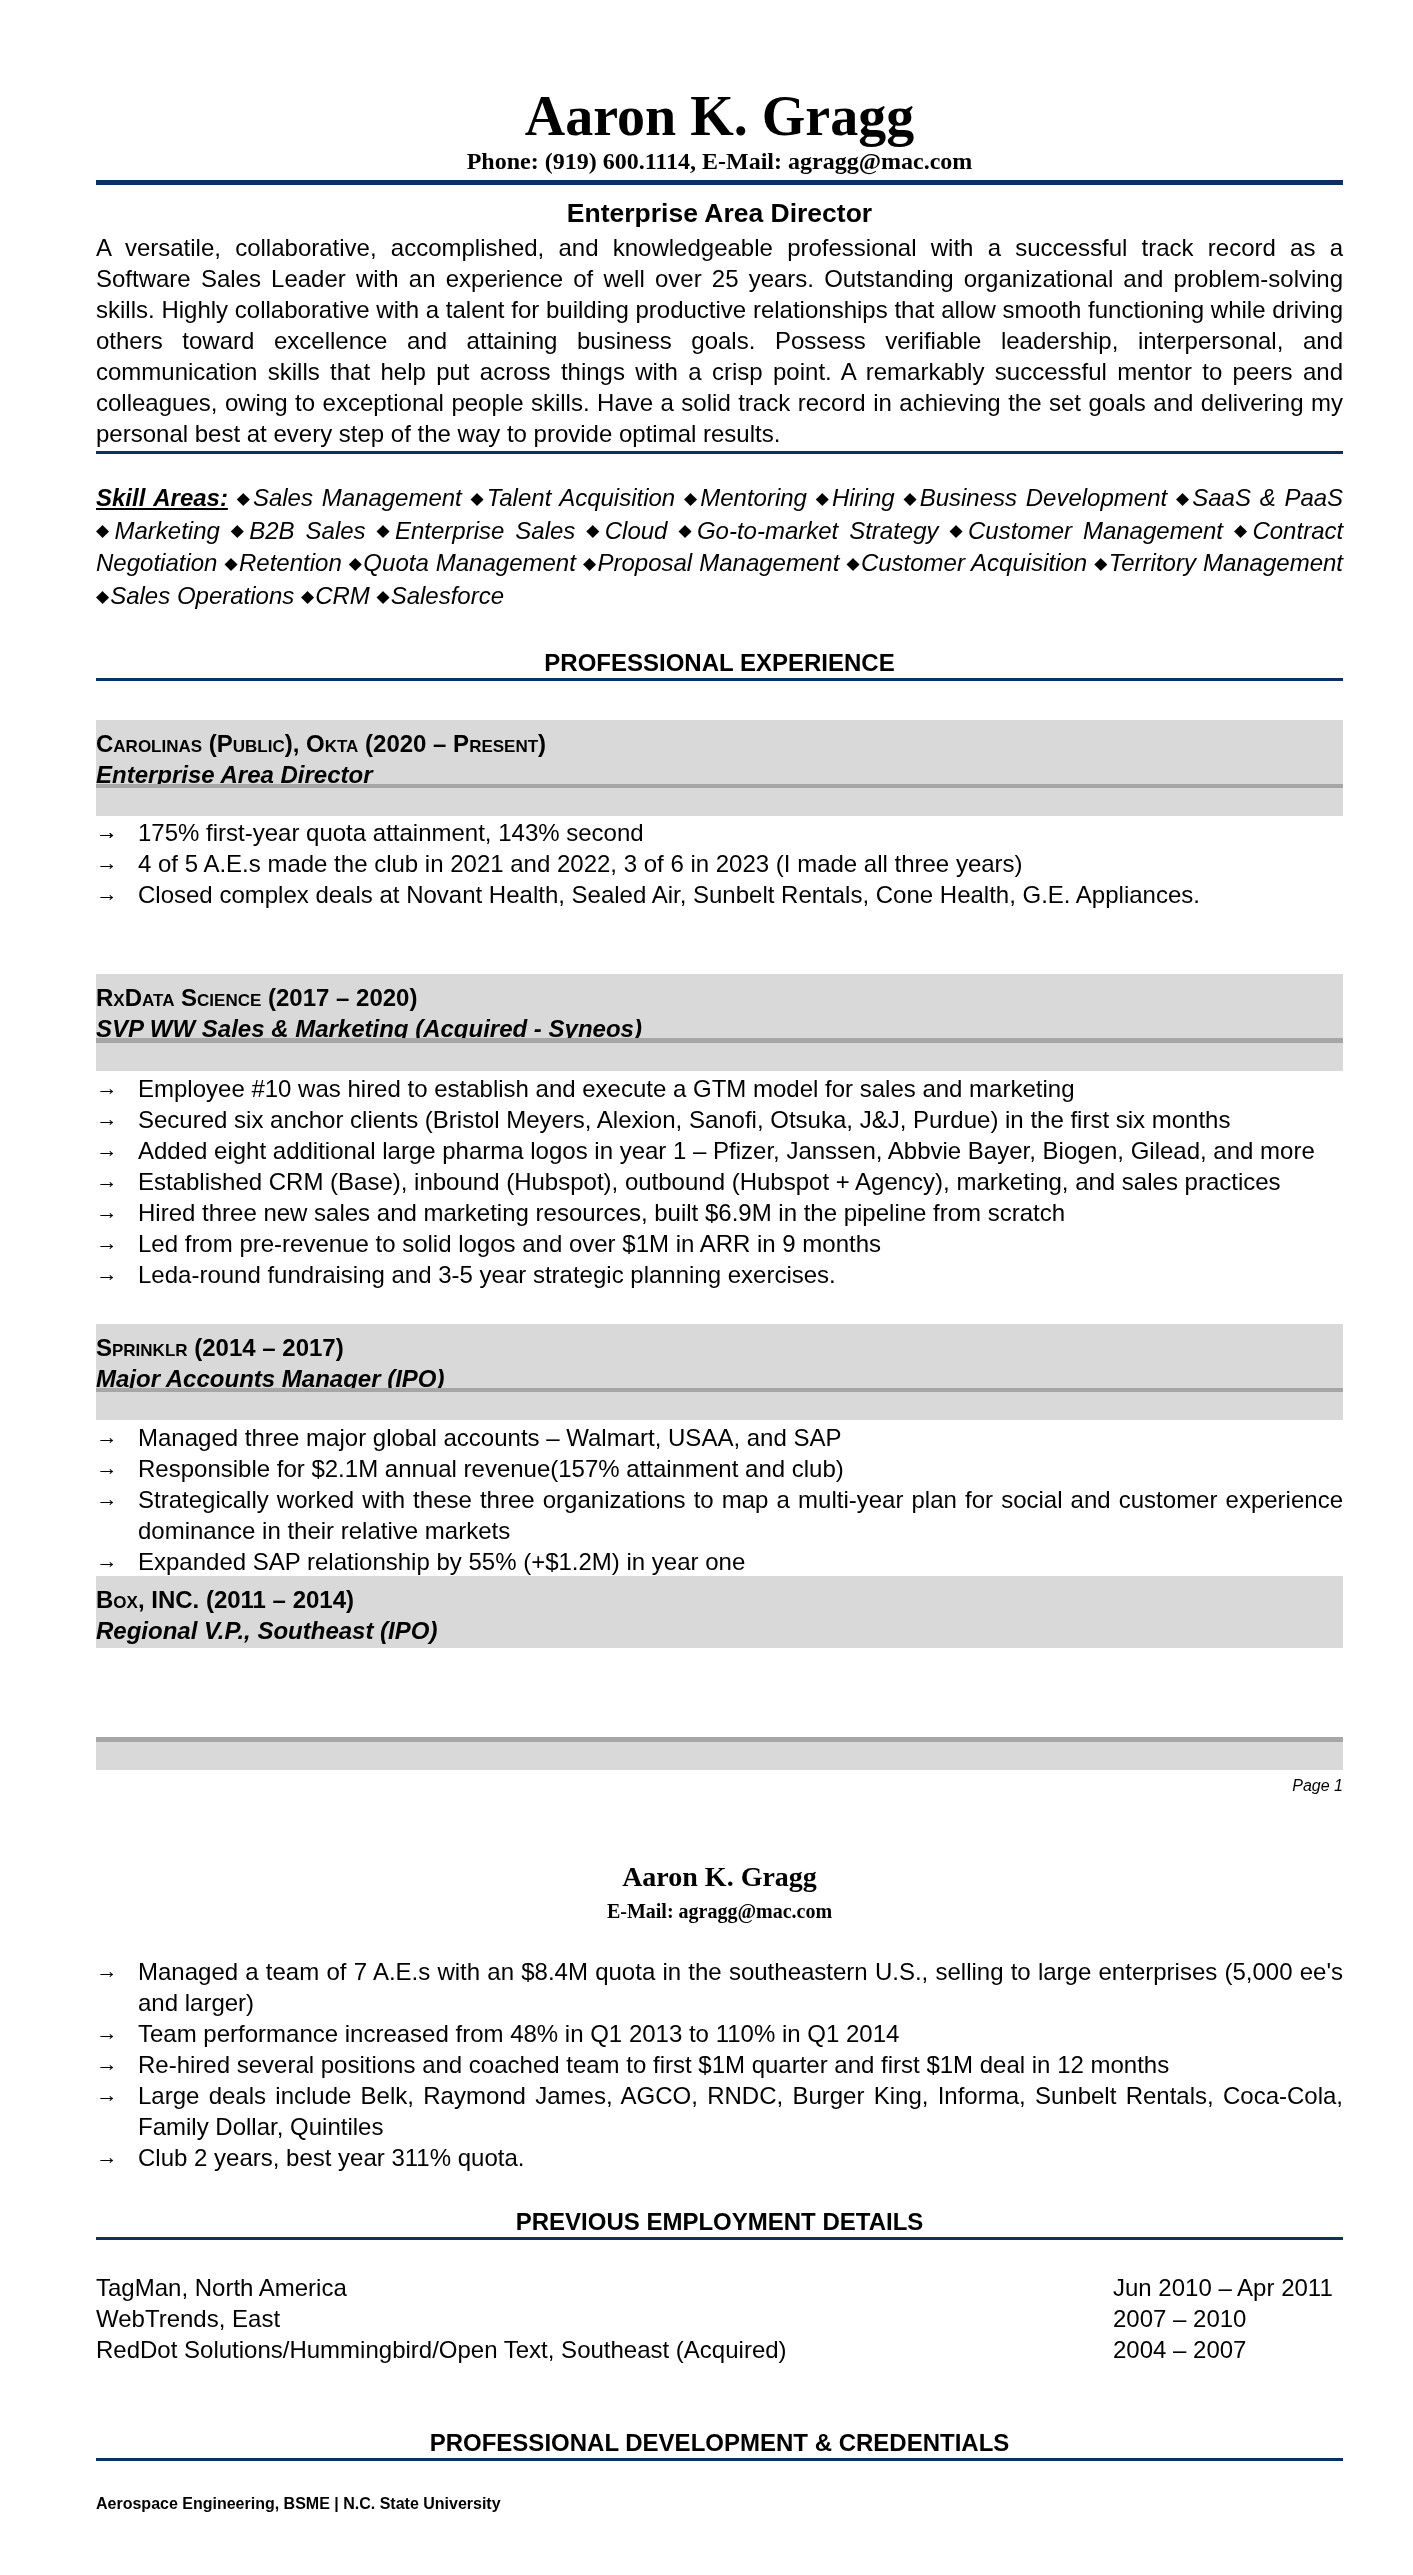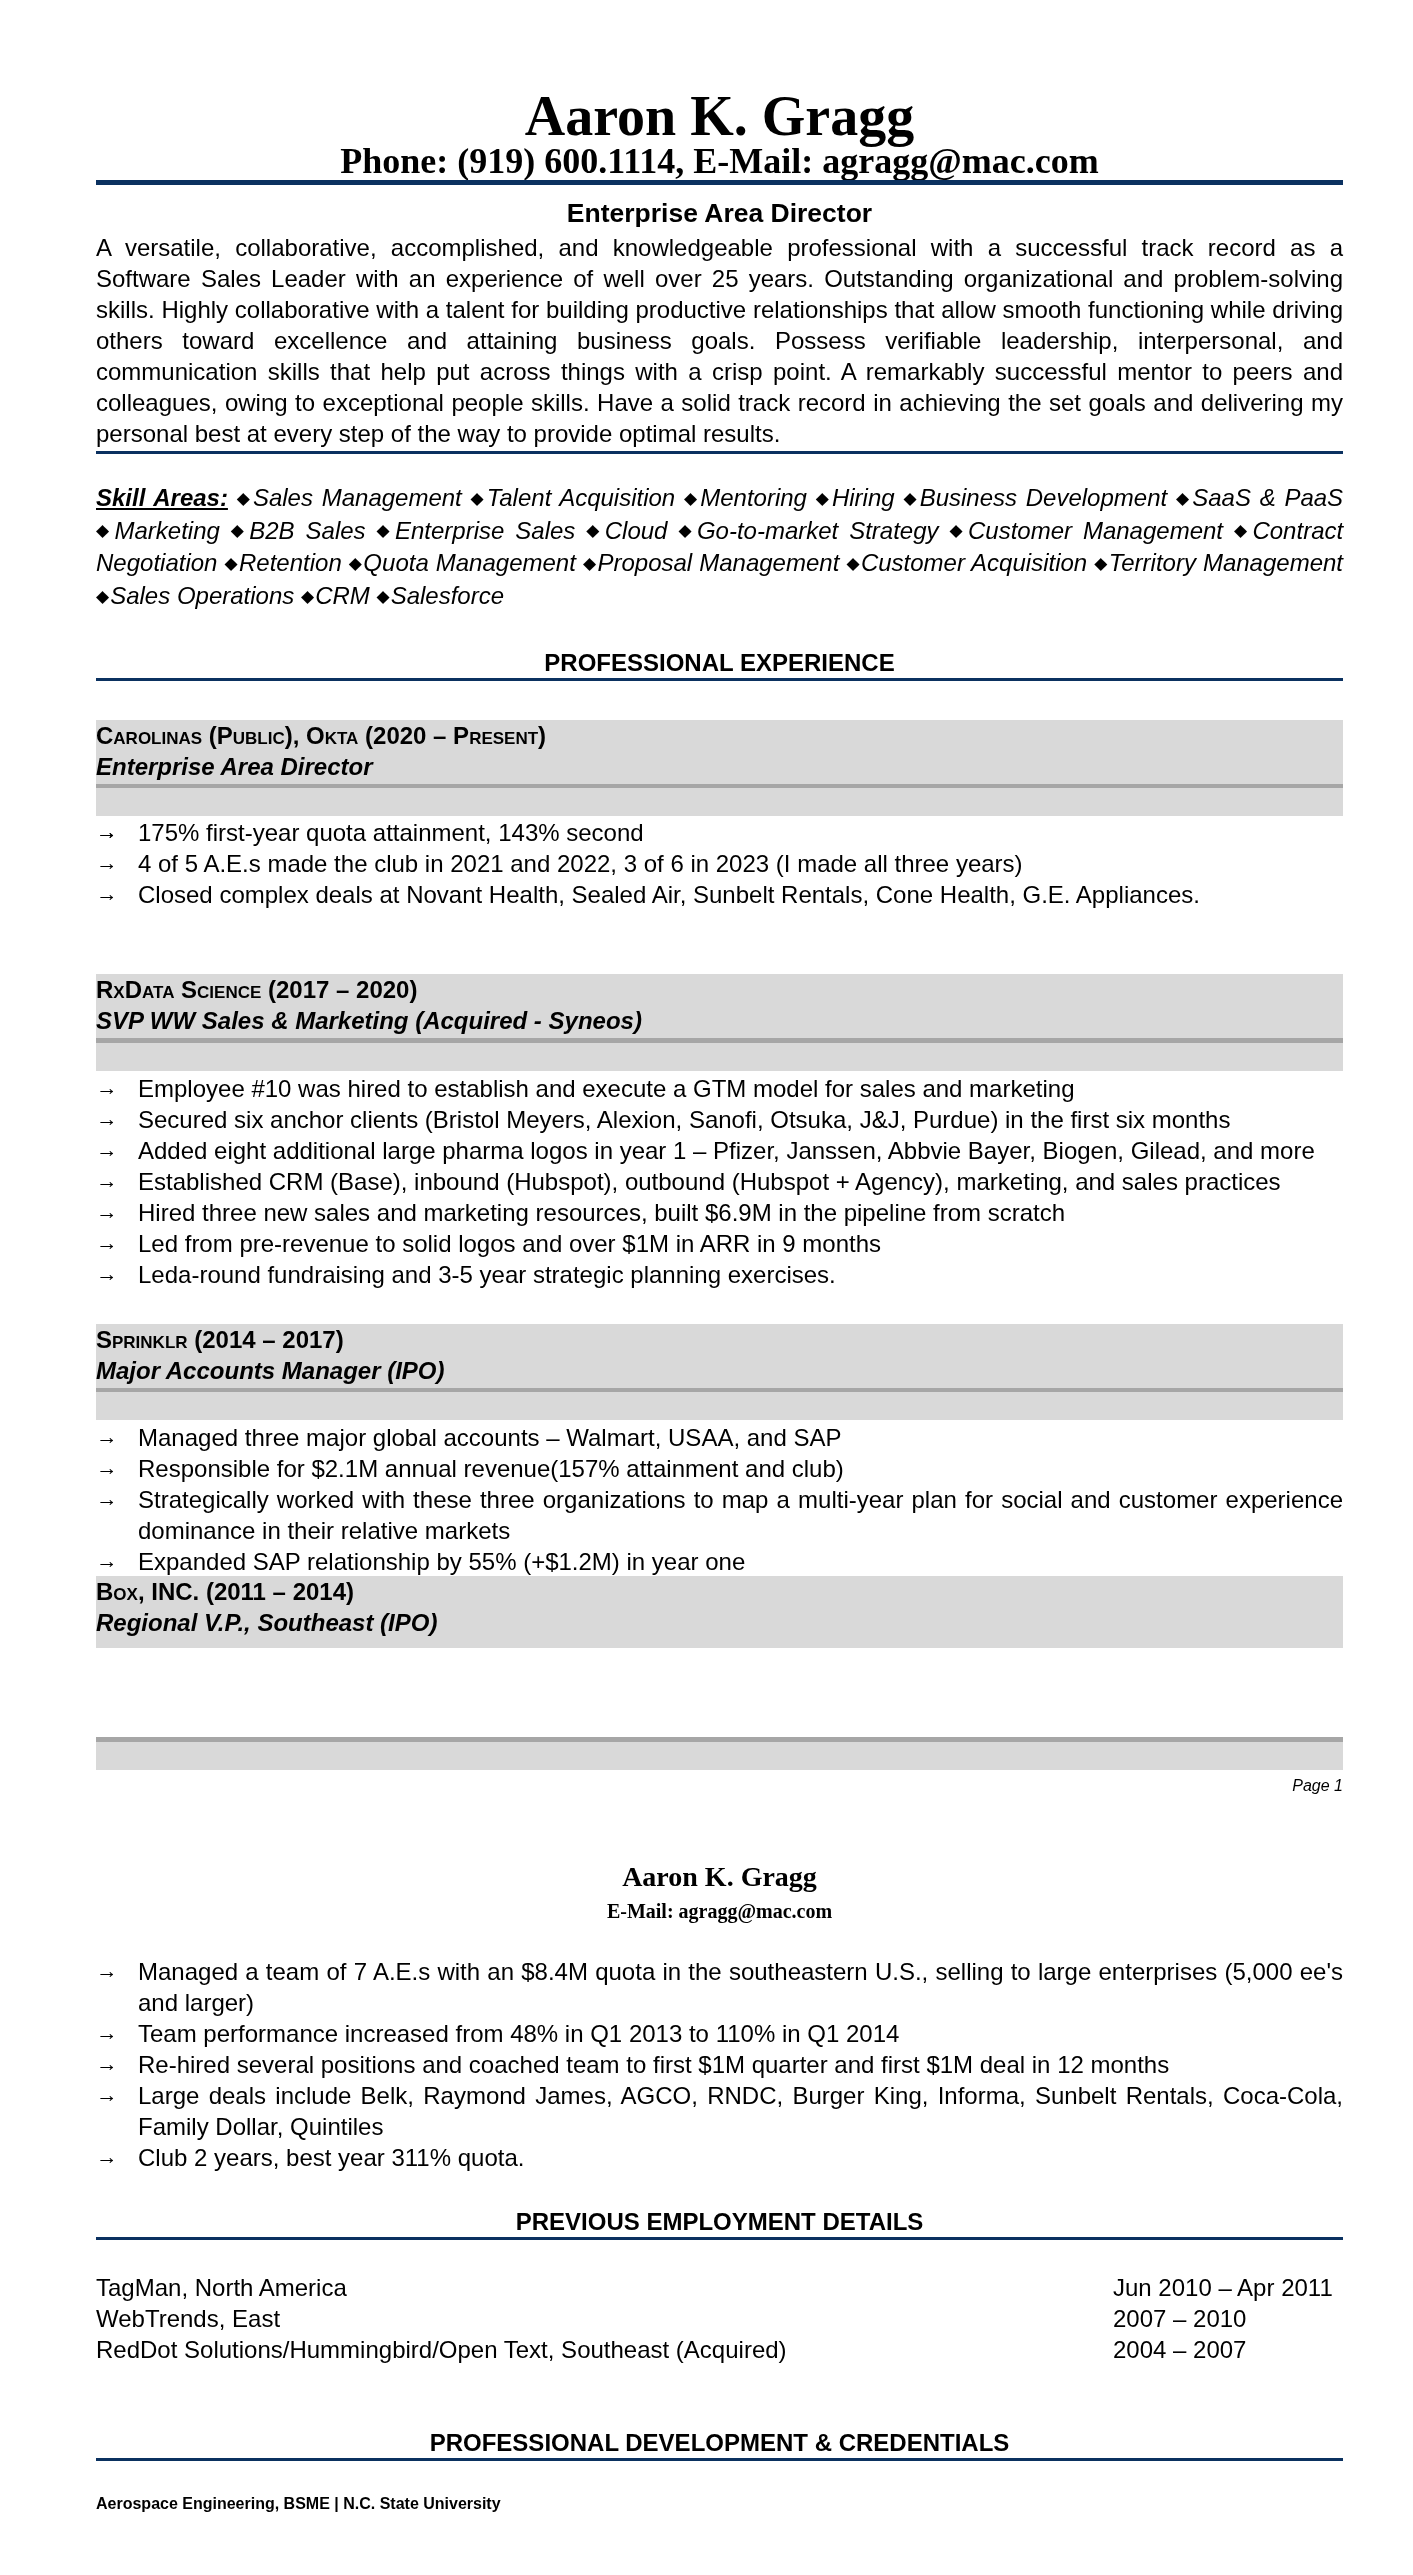--- a/index.html
+++ b/index.html
@@ -8,7 +8,7 @@
   .page { position:absolute; left:96px; width:1247px; }
   .serif { font-family:"Liberation Serif", serif; }
   .name { text-align:center; font-weight:bold; font-size:56px; line-height:62px; }
-  .contact { text-align:center; font-weight:bold; font-size:36px; line-height:34px; }
+  .contact { text-align:center; font-weight:bold; font-size:24px; line-height:34px; }
   .rule { height:5px; background:#0b3160; }
   .rule-thin { height:3.4px; background:#0b3160; }
   .headline { text-align:center; font-weight:bold; font-size:26.5px; line-height:33px; }

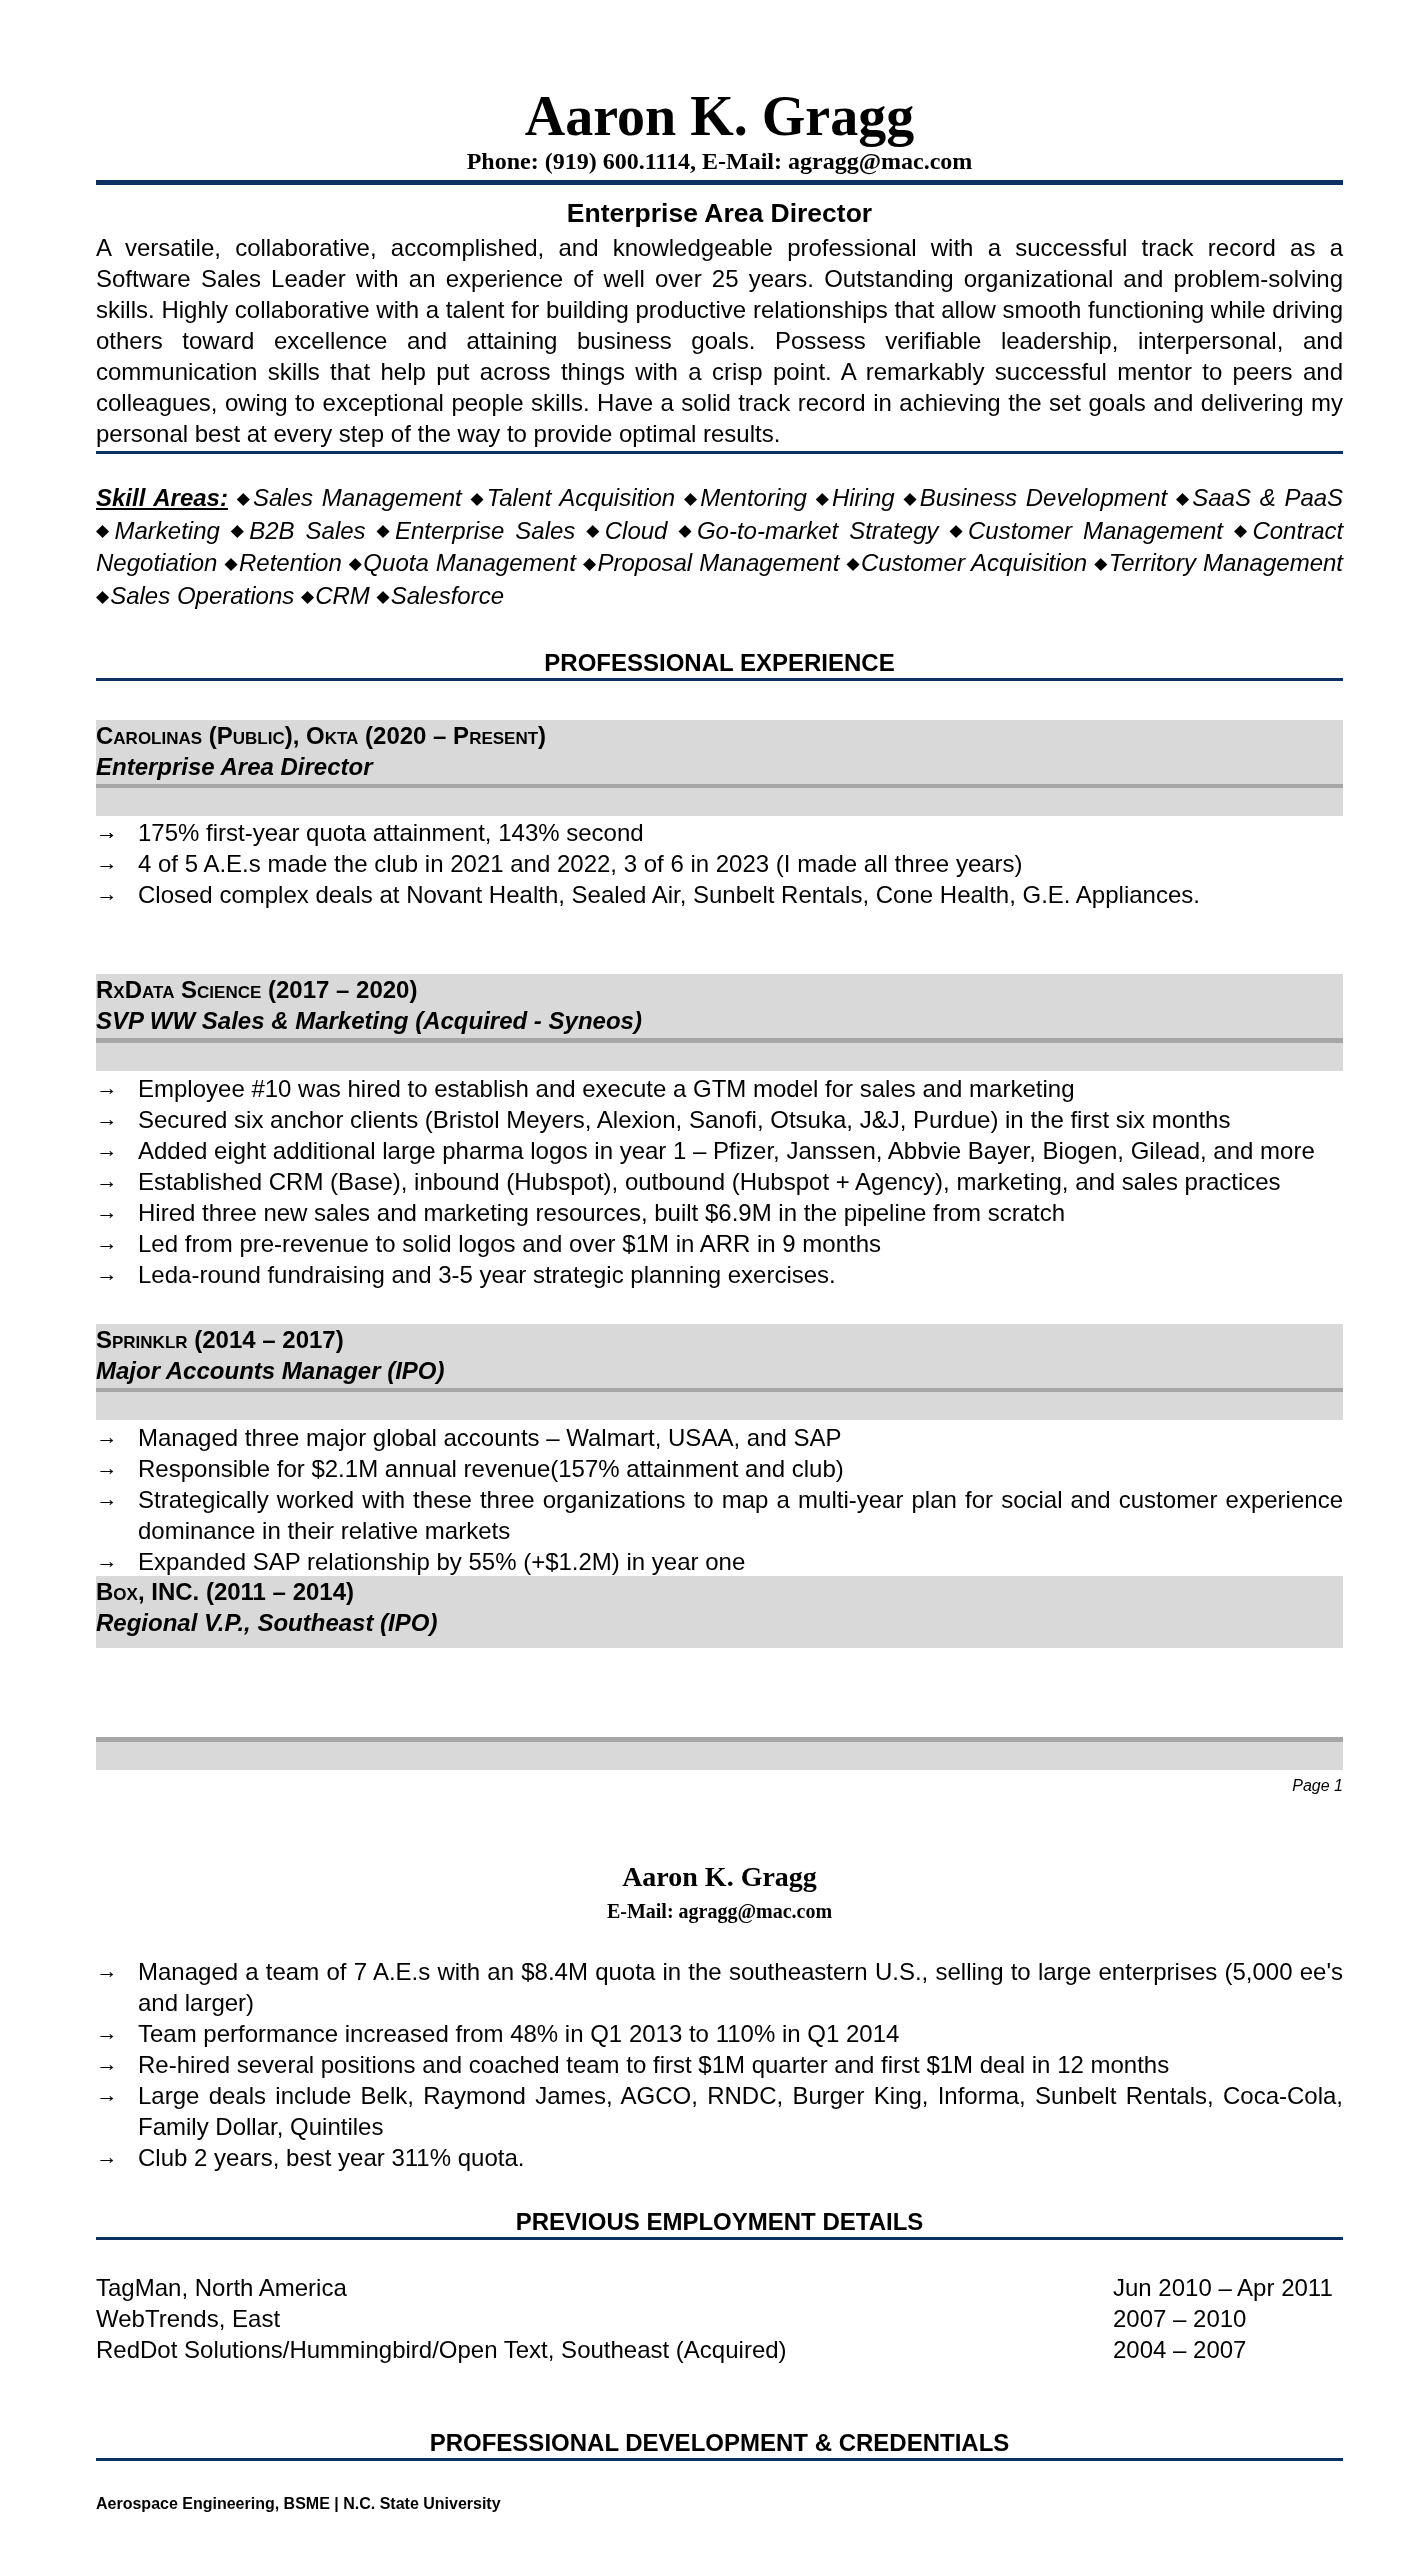--- a/index.html
+++ b/index.html
@@ -18,7 +18,7 @@
   .diamond { font-style:normal; font-size:17px; vertical-align:2.3px; margin-right:1.1px; }
   .sec-title { text-align:center; font-weight:bold; font-size:24px; line-height:29px; }
   .job-head { background:#d9d9d9; }
-  .job-company { font-weight:bold; font-size:24px; line-height:31px; font-variant:small-caps; padding-top:0; }
+  .job-company { font-weight:bold; font-size:24px; line-height:31px; font-variant:small-caps; padding-top:8px; }
   .job-title { font-weight:bold; font-style:italic; font-size:24px; line-height:31px; }
   .job-bar { height:4.5px; background:#a6a6a6; }
   .job-gap { height:28px; background:#d9d9d9; }

